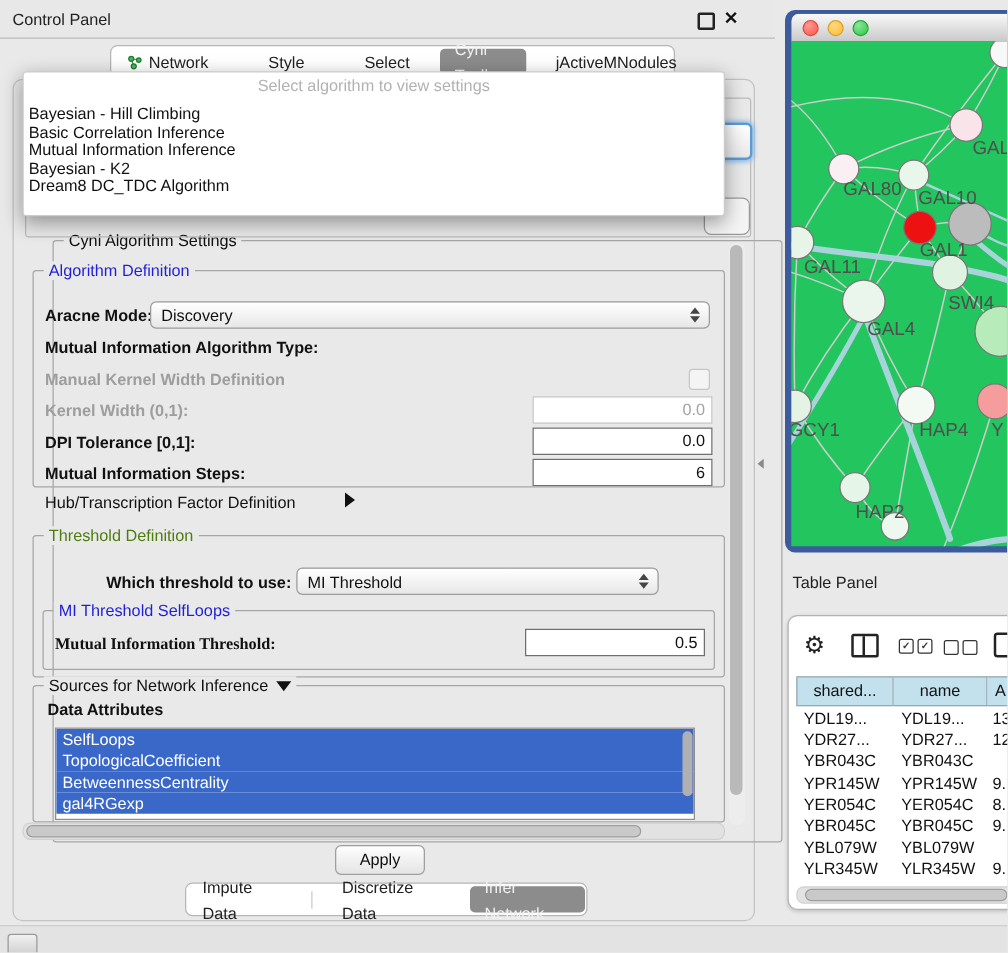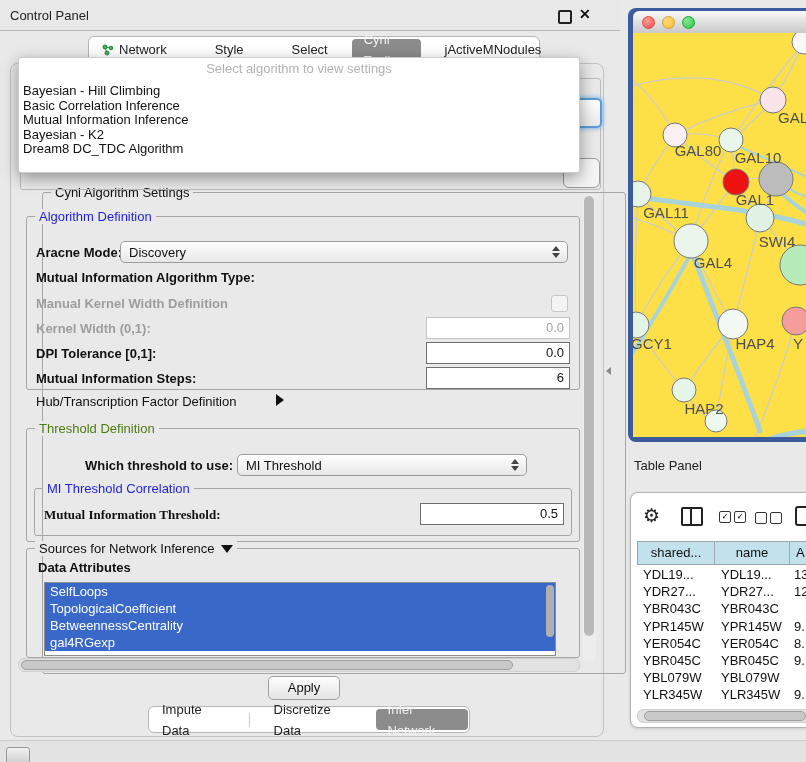--- a/index.html
+++ b/index.html
@@ -53,7 +53,7 @@
   #net-window{left:628px;top:8px;width:178px;height:434px;background:#3b5b9d;border-radius:8px 0 0 8px;}
   #net-titlebar{position:absolute;left:5px;top:3px;right:0;height:22px;background:linear-gradient(#f9f9f9,#c9c9c9);border-radius:6px 0 0 0;border-bottom:1px solid #9a9a9a;}
   .tl{position:absolute;top:4.5px;width:13px;height:13px;border-radius:50%;box-sizing:border-box;}
-  #net-canvas{position:absolute;left:5px;top:25px;right:0;bottom:5px;background:#fde047;overflow:hidden;}
+  #net-canvas{position:absolute;left:5px;top:25px;right:0;bottom:5px;background:#22c55e;overflow:hidden;}
   .netlabel{font-size:15px;fill:#4f4f4f;}
   #table-panel-label{left:634px;top:458px;font-size:13px;color:#222;}
   #table-window{left:630px;top:492px;width:220px;height:234px;background:#fff;border:1px solid #b2b2b2;border-radius:8px;box-shadow:0 1px 3px rgba(0,0,0,.15);}

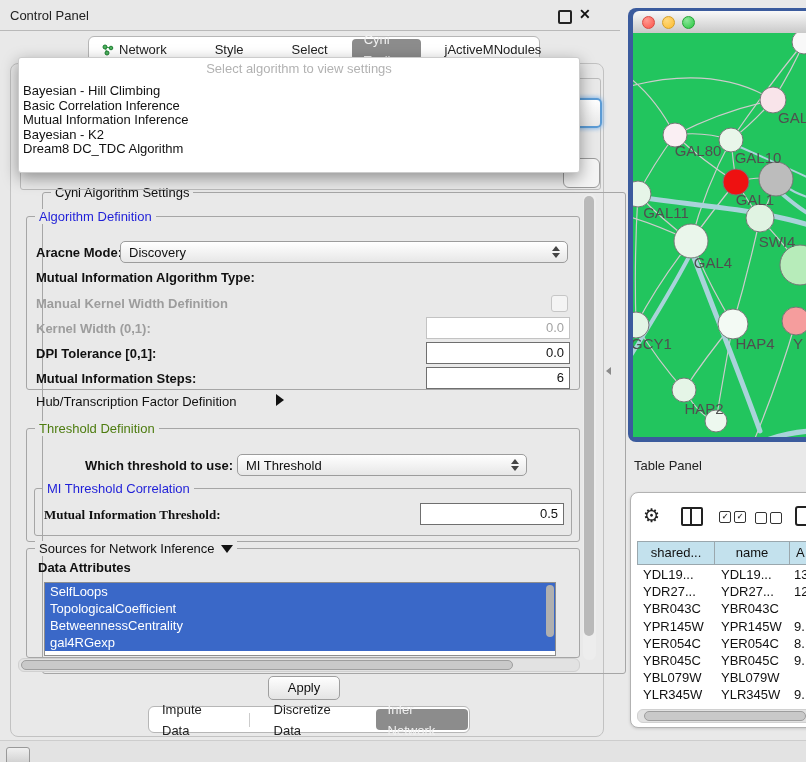--- a/index.html
+++ b/index.html
@@ -174,7 +174,7 @@
       </span>
   </div>
   <div class="abs groupbox" style="left:34px;top:488px;width:536px;height:46px;">
-    <span class="gtitle blue">MI Threshold Correlation</span>
+    <span class="gtitle blue">MI Threshold SelfLoops</span>
   </div>
   <div class="lbl b" style="left:44px;top:507px;font-family:Liberation Serif, serif;">Mutual Information Threshold:</div>
   <div class="tfield" style="left:420px;top:503px;width:132px;">0.5</div>

